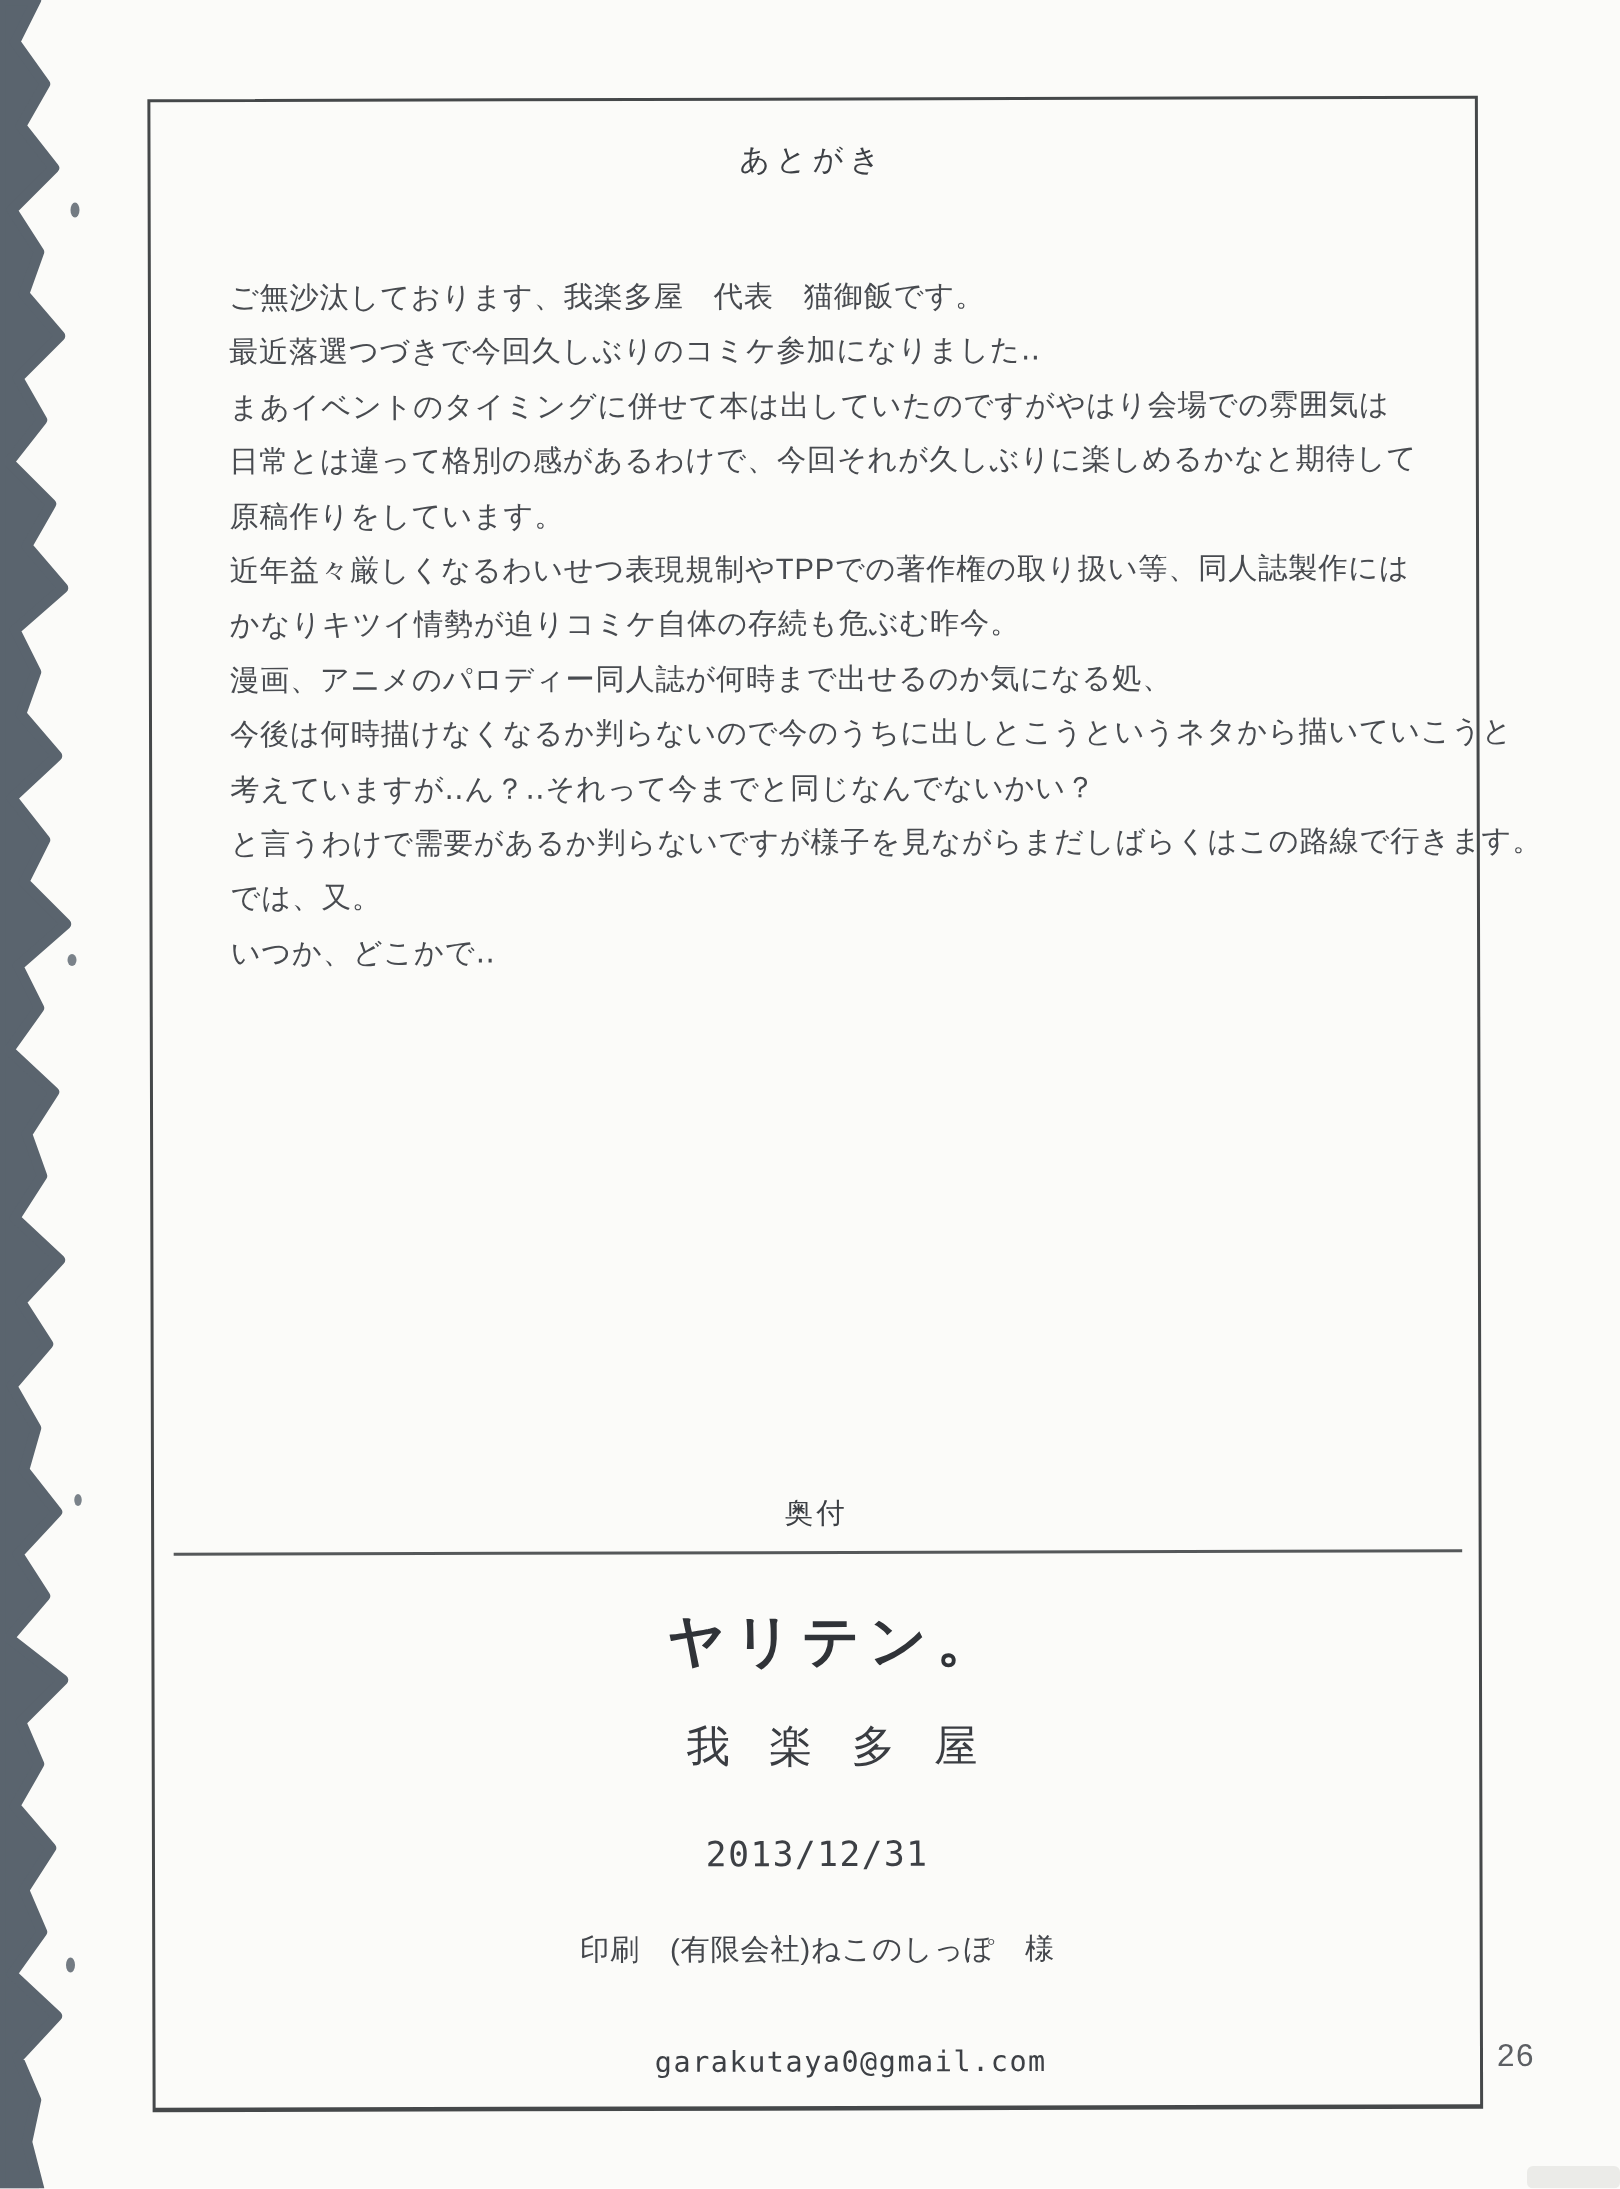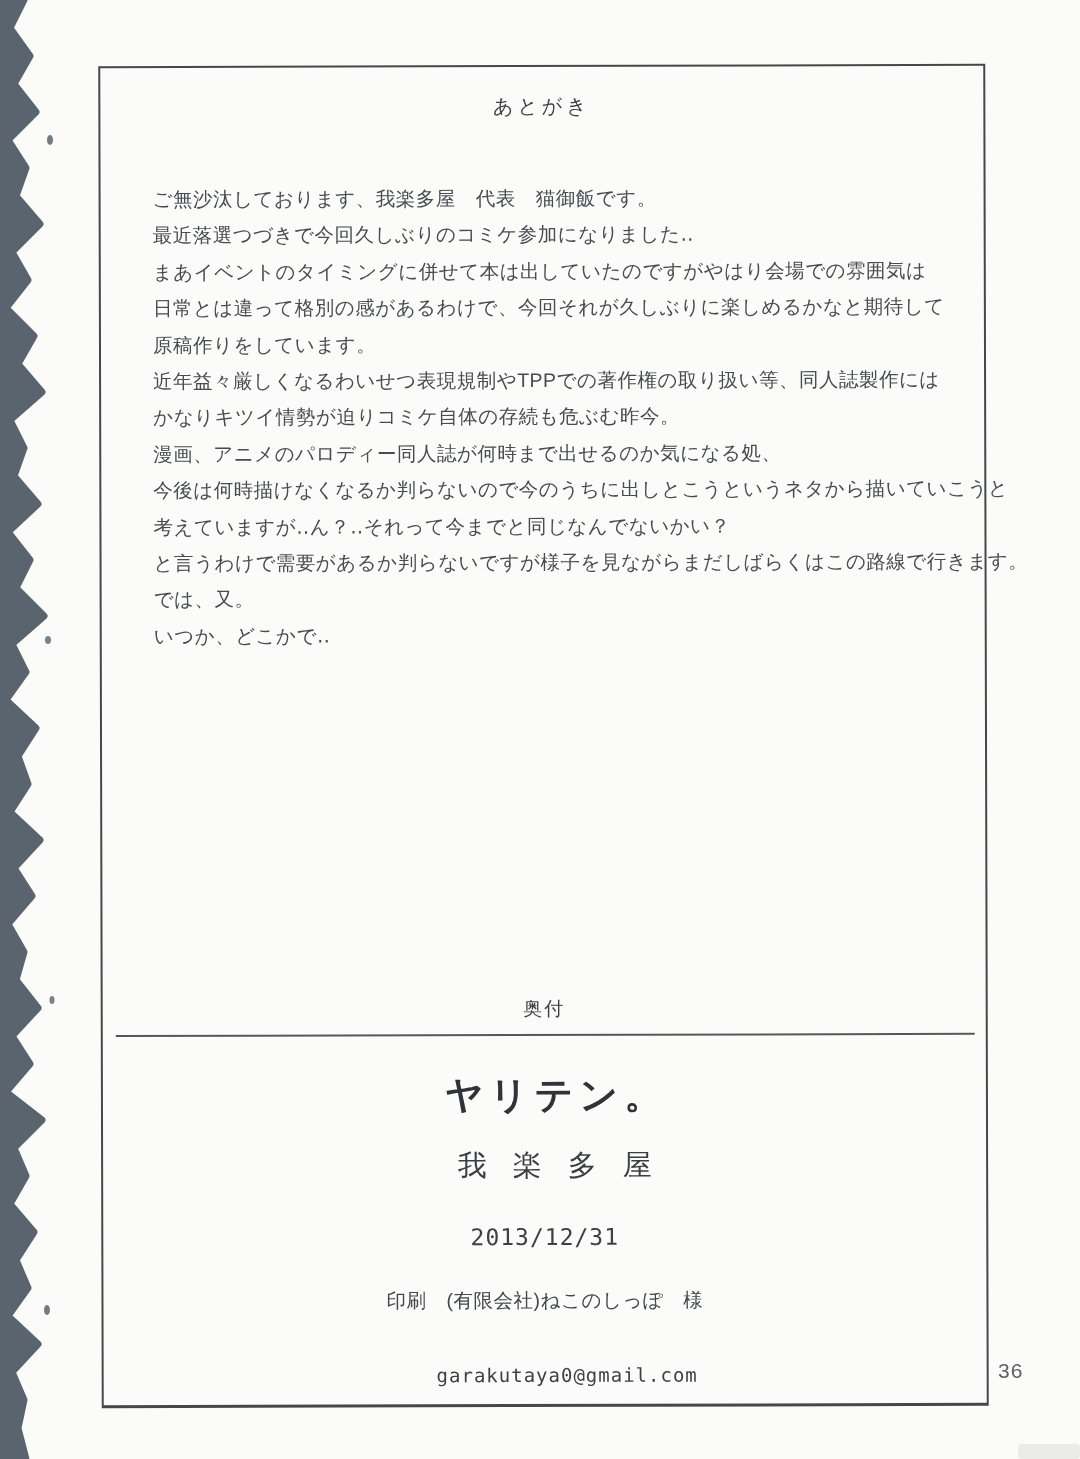--- a/index.html
+++ b/index.html
@@ -213,7 +213,7 @@
 
   </div>
 
-  <div class="page-number">36</div>
+  <div class="page-number">26</div>
 
   <div class="scan-shadow-br"></div>
 

